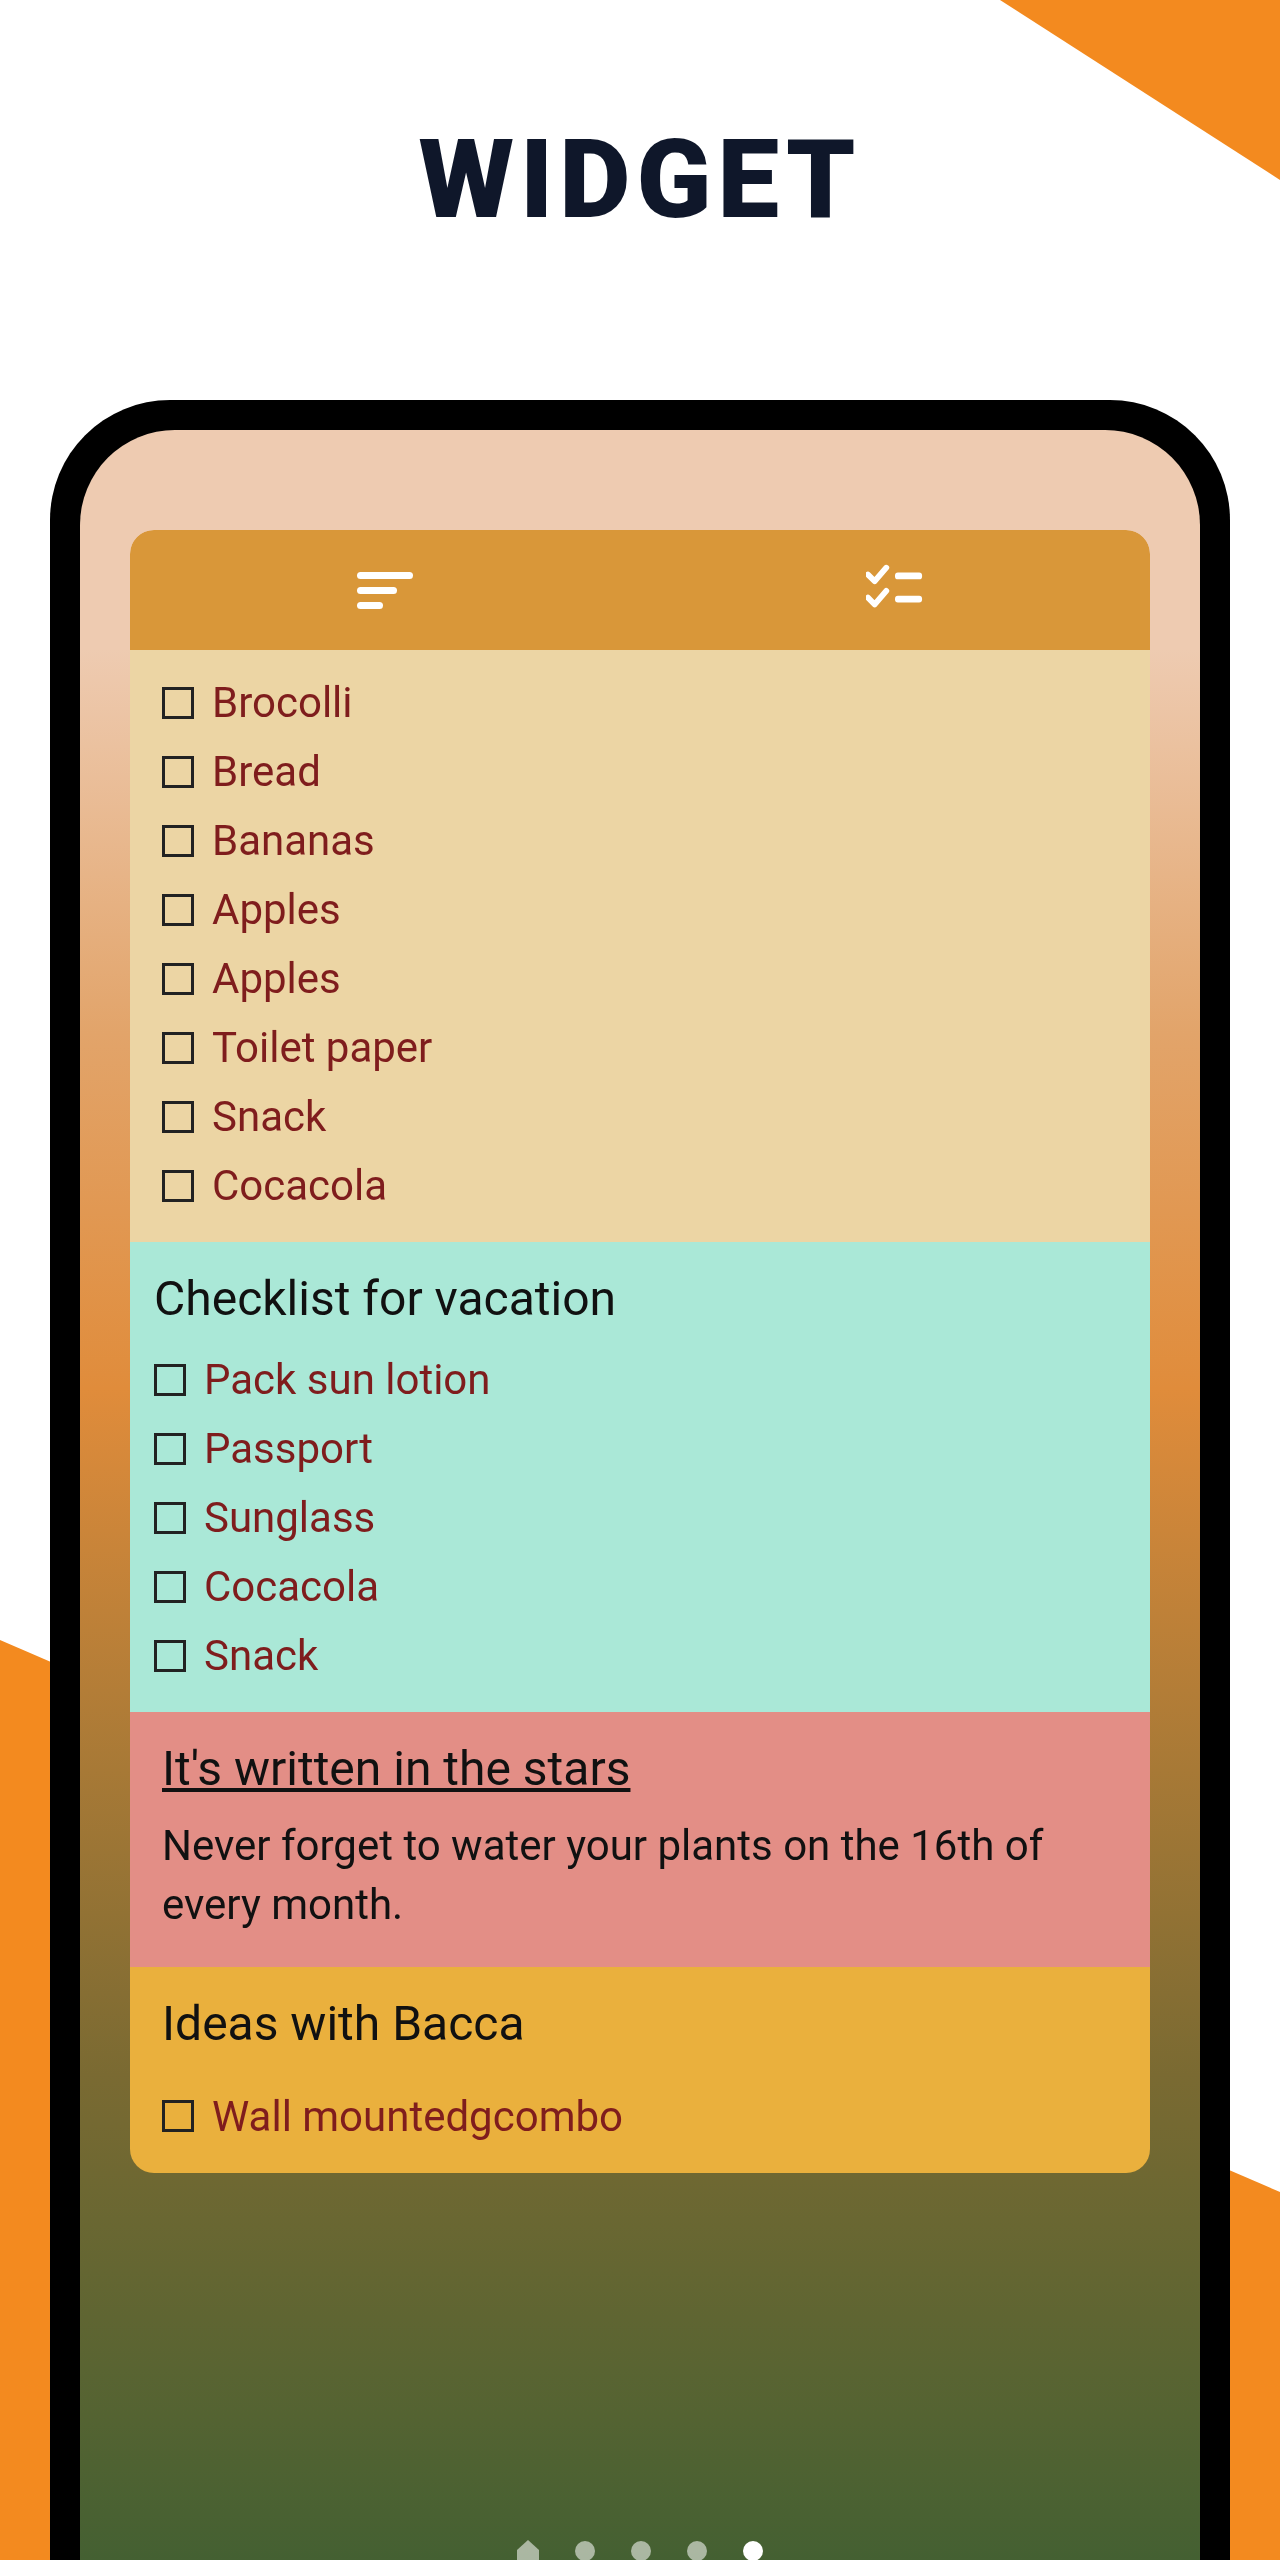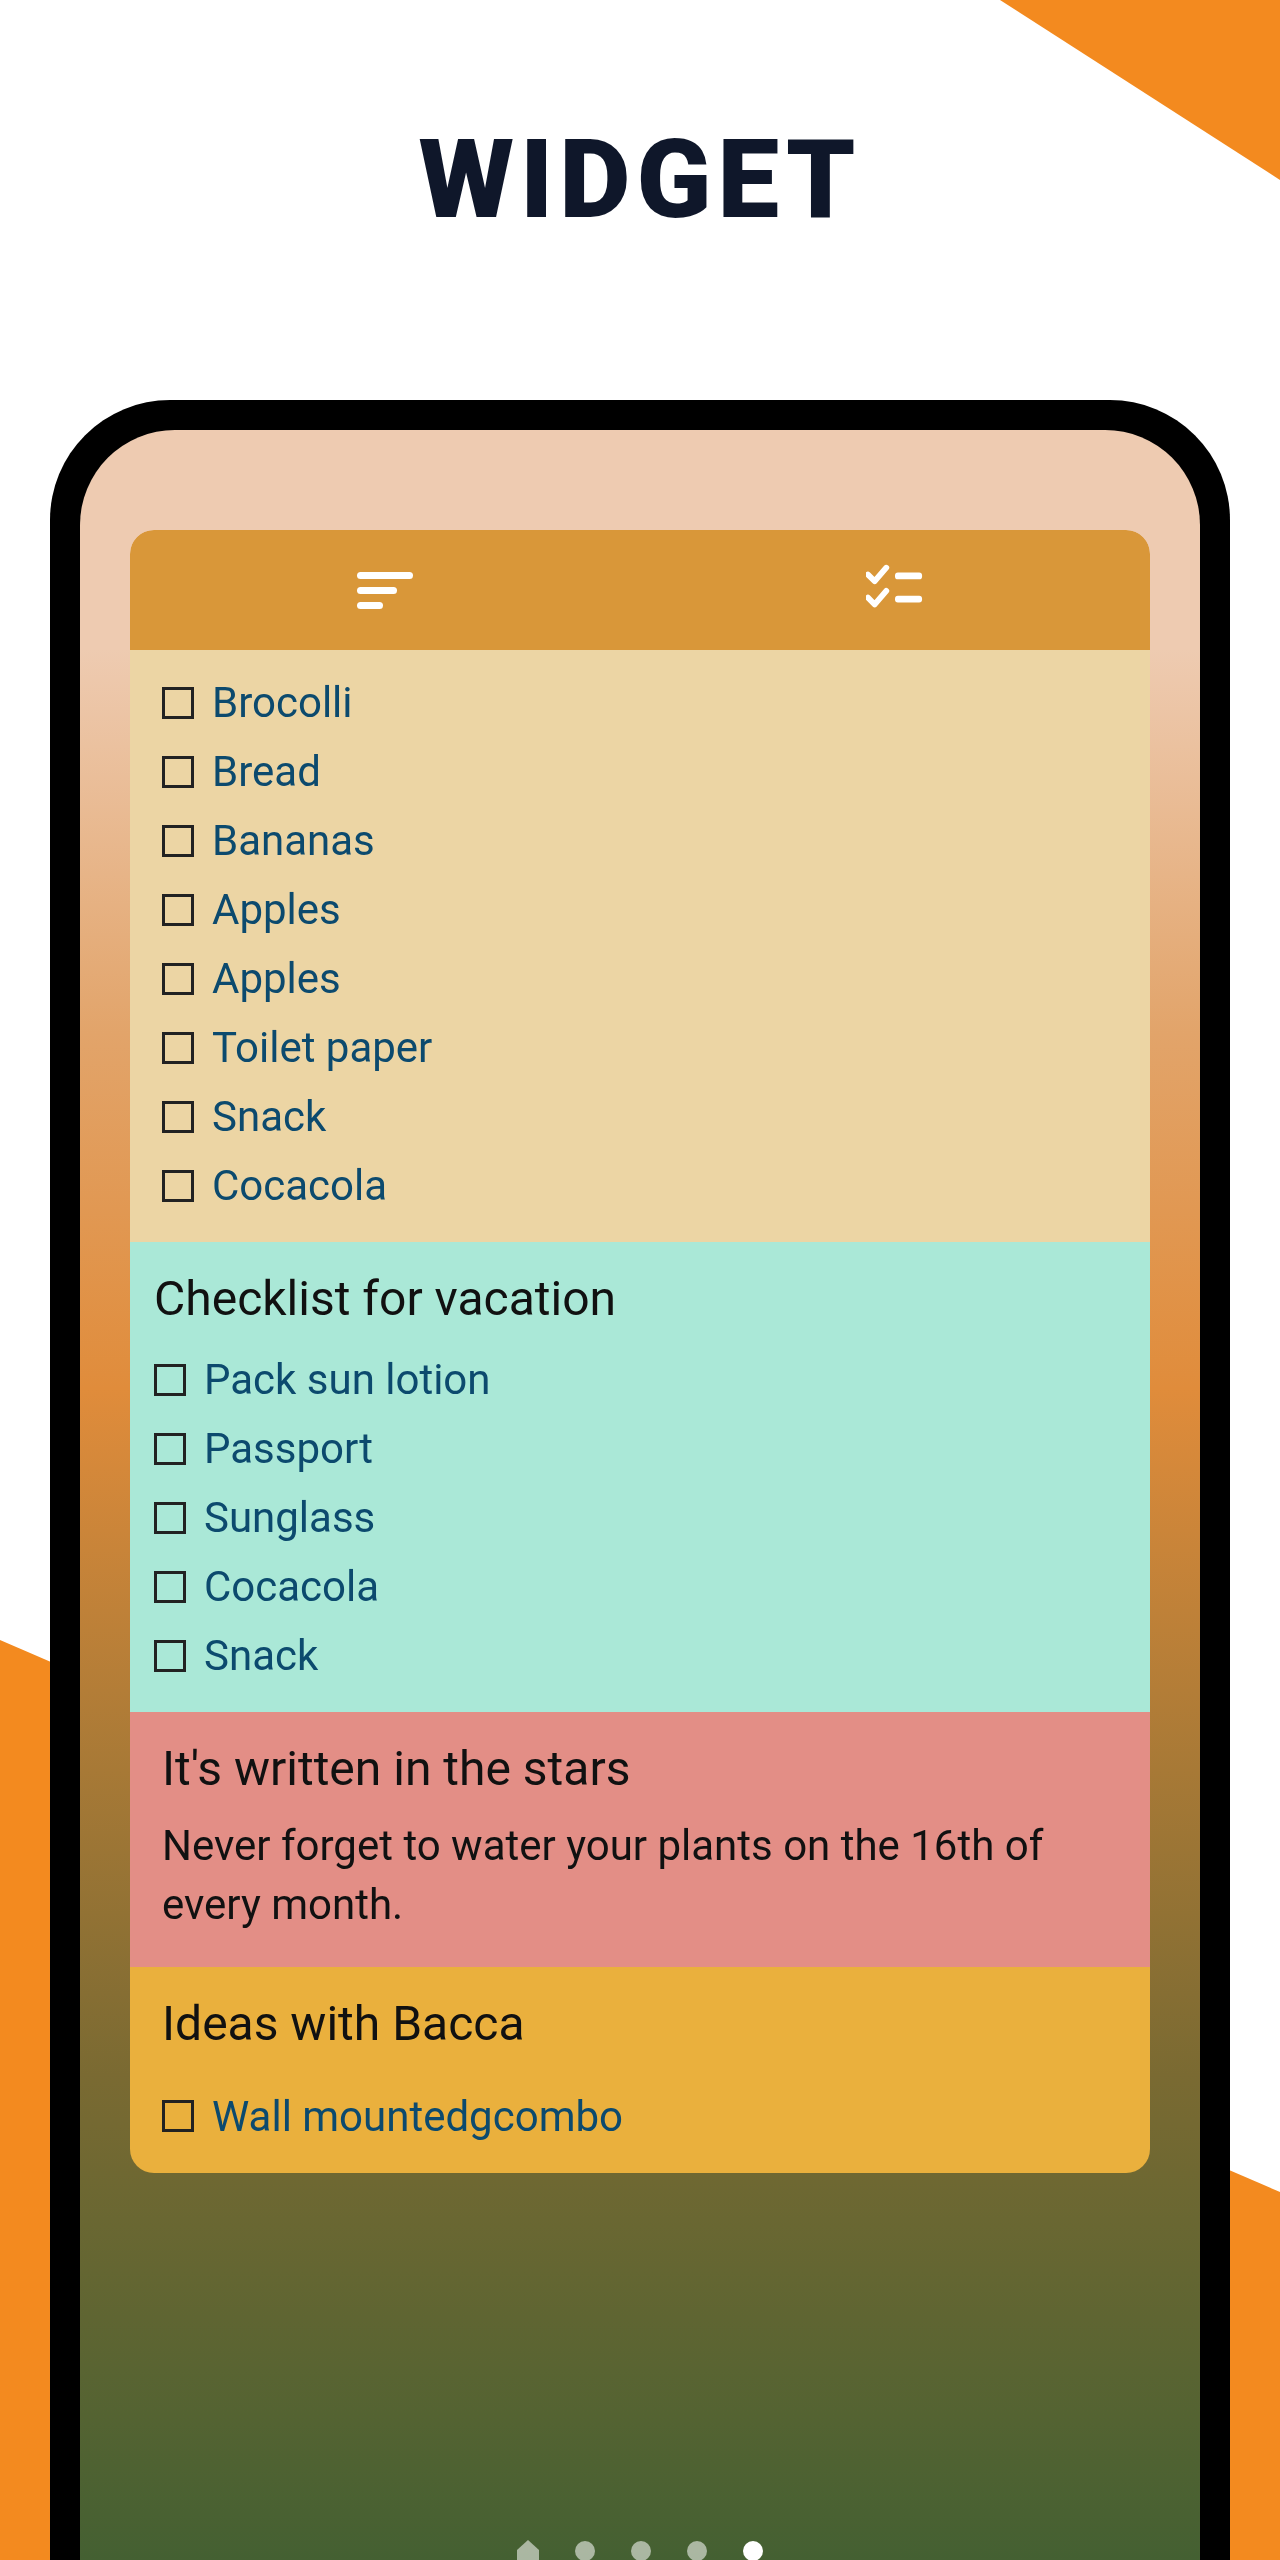--- a/index.html
+++ b/index.html
@@ -132,7 +132,7 @@
   align-items: center;
   gap: 18px;
   font-size: 42px;
-  color: #0c4a6e;
+  color: #7f1d1d;
 }
 .checkbox {
   width: 32px;

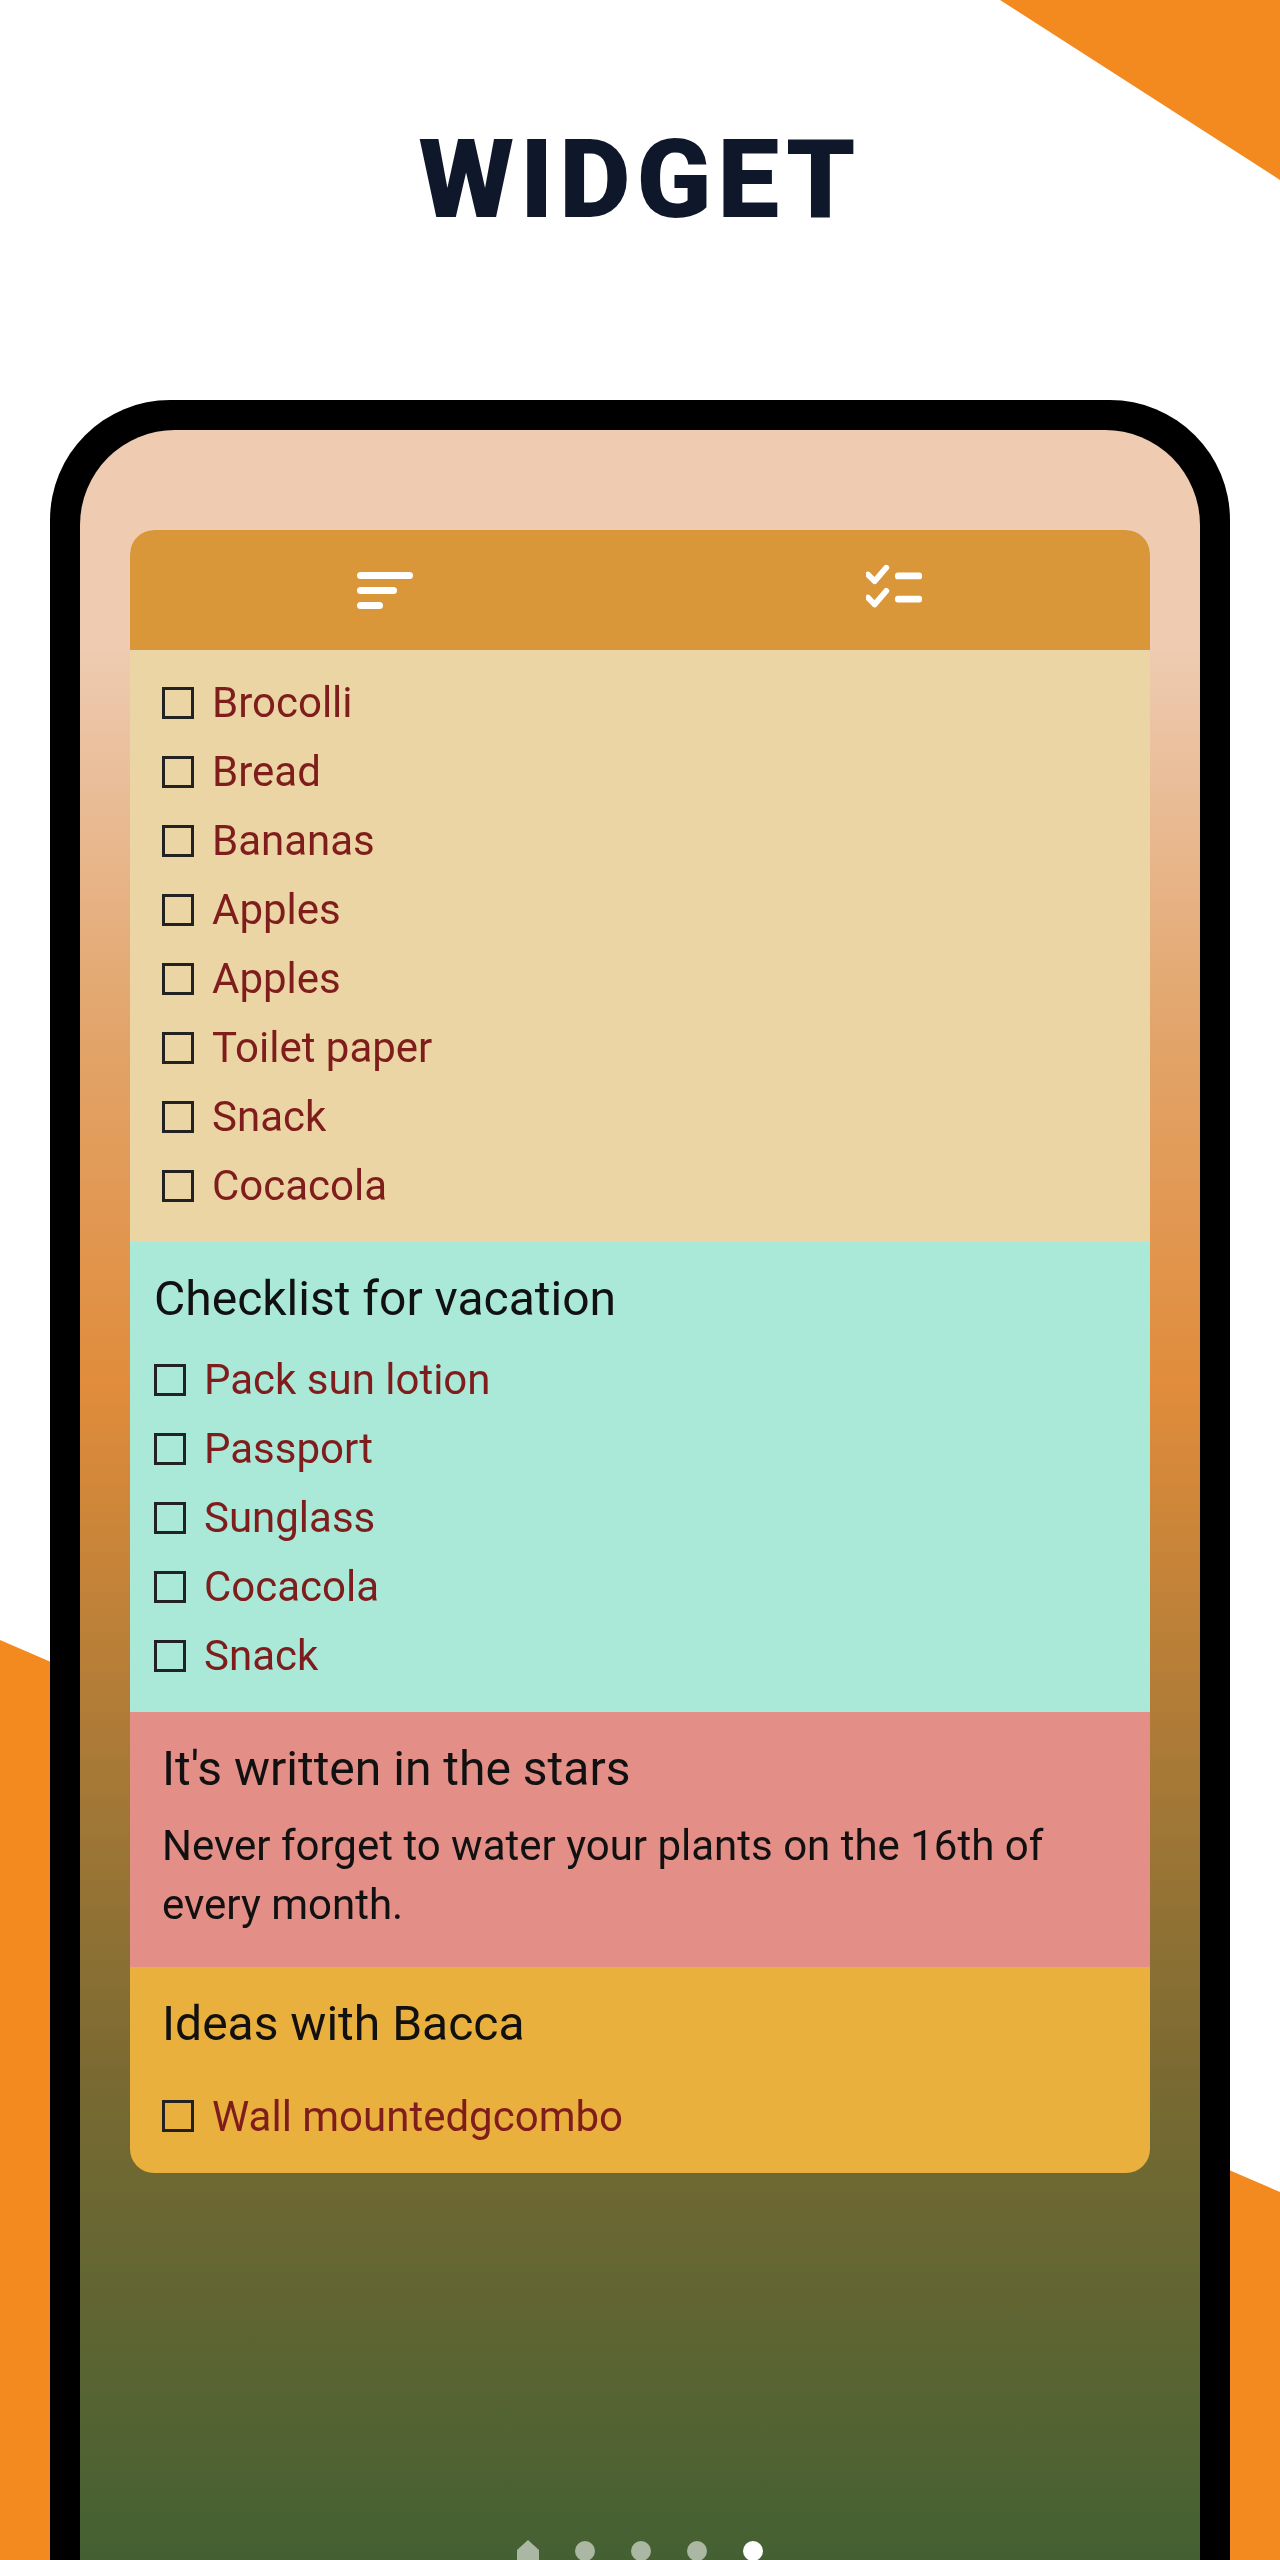--- a/index.html
+++ b/index.html
@@ -144,7 +144,7 @@
 .note-shopping { background: #ecd5a4; }
 .note-vacation { background: #aae8d7; padding-left: 24px; }
 .note-stars { background: #e38e86; }
-.note-stars .note-title { margin-bottom: 20px; }
+.note-stars .note-title { margin-bottom: 20px; text-decoration: underline; }
 .note-ideas { background: #eab03d; }
 .note-ideas .note-items { margin-top: 40px; }
 

